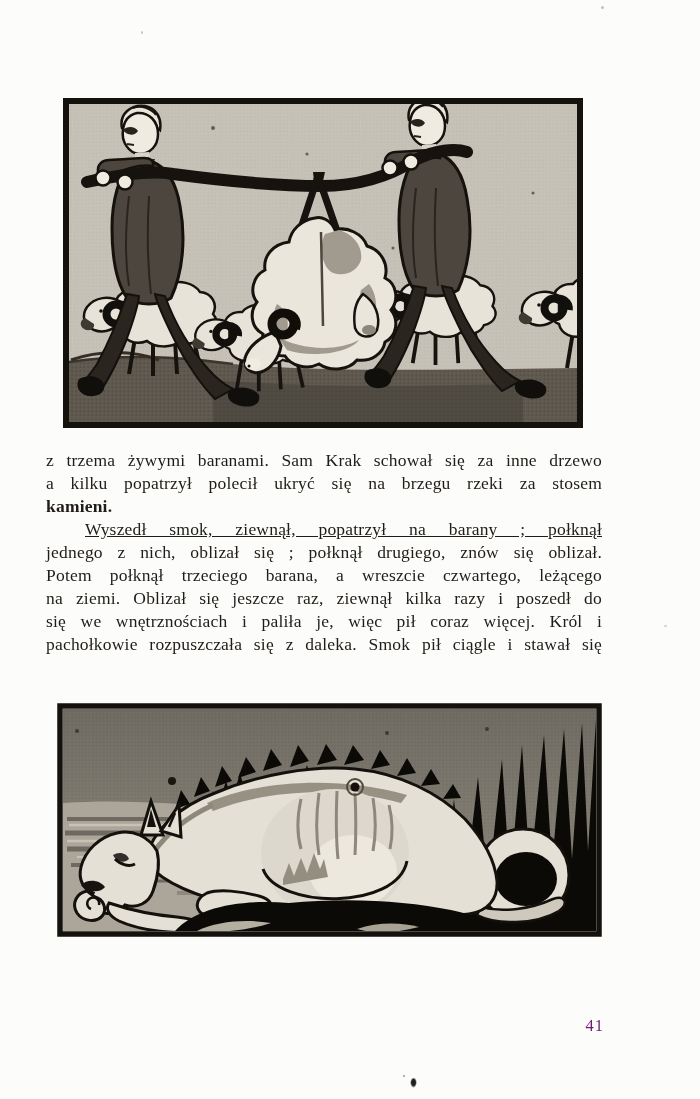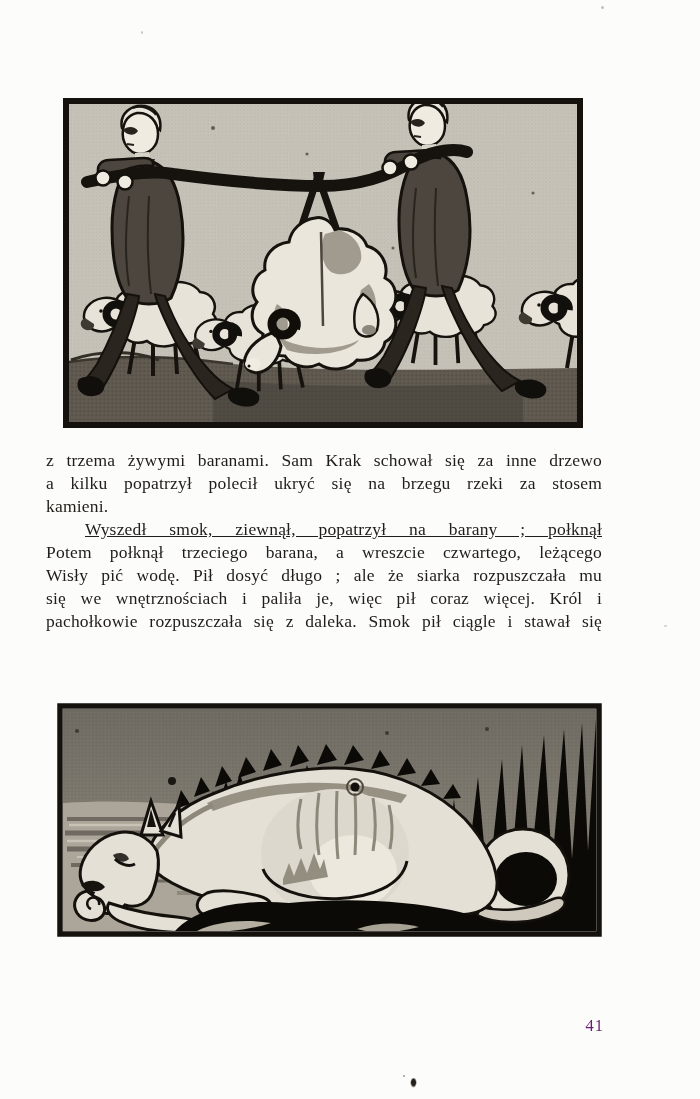--- a/index.html
+++ b/index.html
@@ -24,7 +24,7 @@
     -moz-text-align-last:justify;
     height:23px;overflow:visible;white-space:normal;
   }
-  .line.end{text-align-last:left;-moz-text-align-last:left;}
+  .line.end{text-align-last:left;font-weight:bold;-moz-text-align-last:left;}
   .line.indent{padding-left:39px;text-decoration:underline;}
   .page-number{
     position:absolute;top:1016px;left:560px;width:44px;

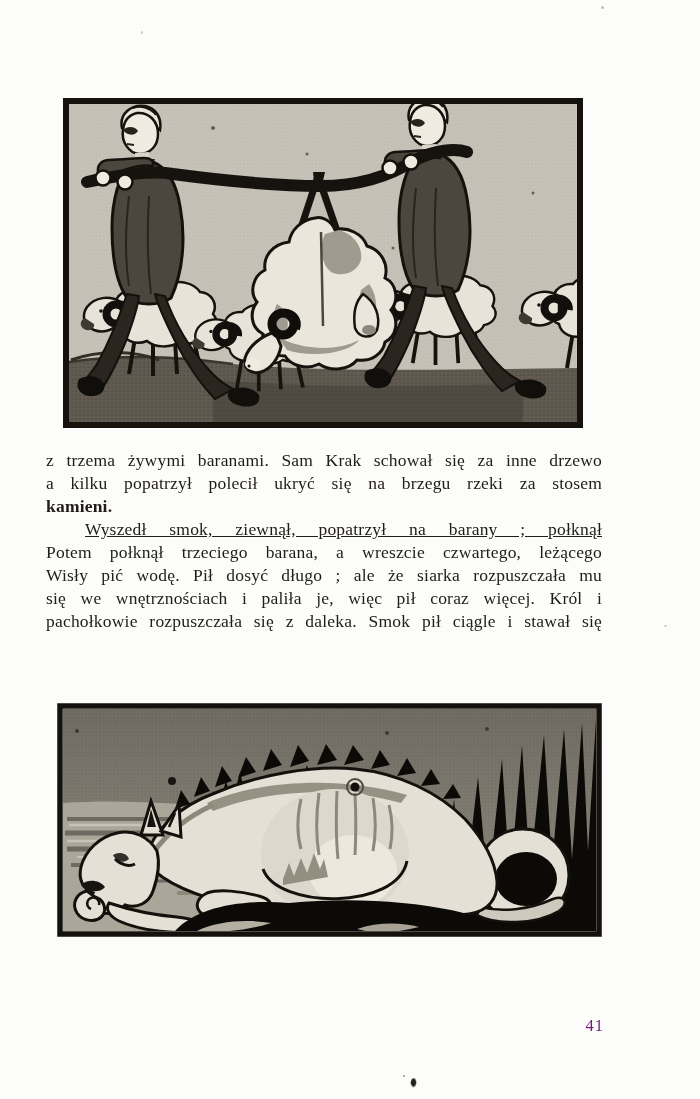--- a/index.html
+++ b/index.html
@@ -153,6 +153,7 @@
     </div>
     <div class="para">
       <div class="line indent">Wyszedł smok, ziewnął, popatrzył na barany ; połknął</div>
+      <div class="line">jednego z nich, oblizał się ; połknął drugiego, znów się oblizał.</div>
       <div class="line">Potem połknął trzeciego barana, a wreszcie czwartego, leżącego</div>
       <div class="line">Wisły pić wodę. Pił dosyć długo ; ale że siarka rozpuszczała mu</div>
       <div class="line">się we wnętrznościach i paliła je, więc pił coraz więcej. Król i</div>

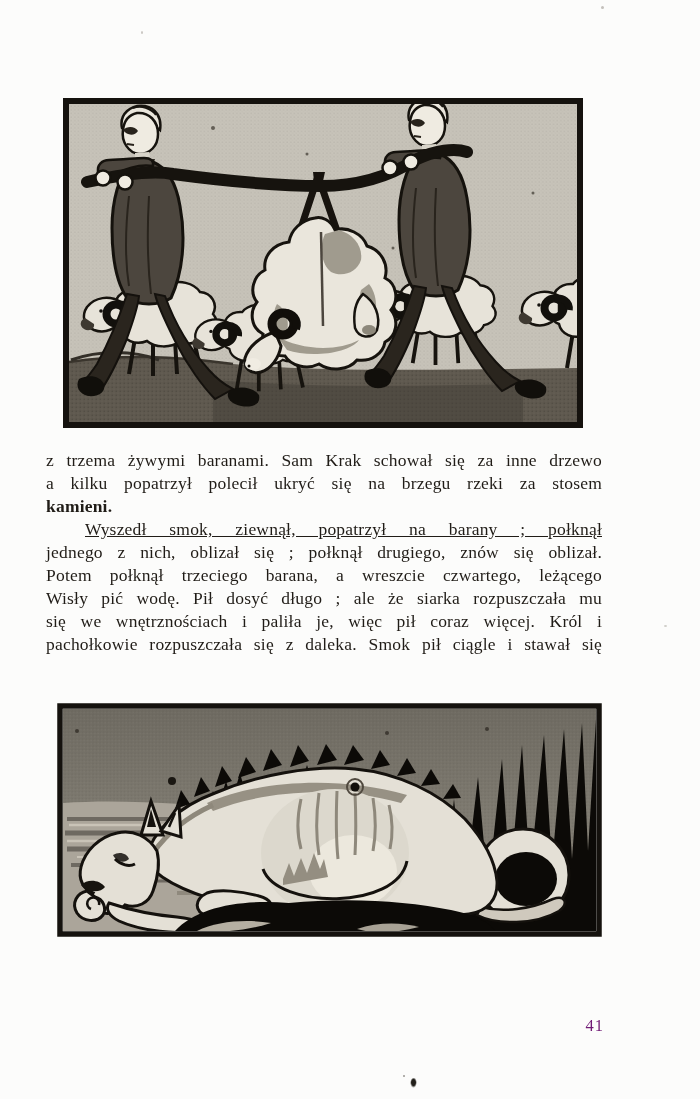--- a/index.html
+++ b/index.html
@@ -155,6 +155,7 @@
       <div class="line indent">Wyszedł smok, ziewnął, popatrzył na barany ; połknął</div>
       <div class="line">jednego z nich, oblizał się ; połknął drugiego, znów się oblizał.</div>
       <div class="line">Potem połknął trzeciego barana, a wreszcie czwartego, leżącego</div>
+      <div class="line">na ziemi. Oblizał się jeszcze raz, ziewnął kilka razy i poszedł do</div>
       <div class="line">Wisły pić wodę. Pił dosyć długo ; ale że siarka rozpuszczała mu</div>
       <div class="line">się we wnętrznościach i paliła je, więc pił coraz więcej. Król i</div>
       <div class="line">pachołkowie rozpuszczała się z daleka. Smok pił ciągle i stawał się</div>

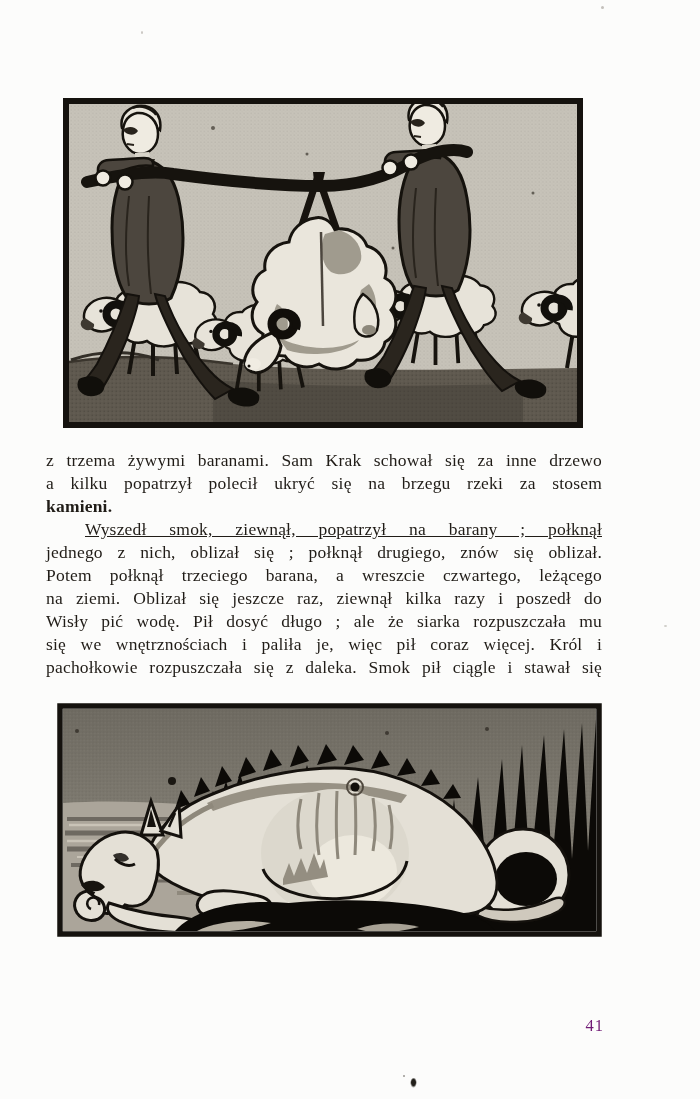--- a/index.html
+++ b/index.html
@@ -156,7 +156,6 @@
       <div class="line">jednego z nich, oblizał się ; połknął drugiego, znów się oblizał.</div>
       <div class="line">Potem połknął trzeciego barana, a wreszcie czwartego, leżącego</div>
       <div class="line">na ziemi. Oblizał się jeszcze raz, ziewnął kilka razy i poszedł do</div>
-      <div class="line">Wisły pić wodę. Pił dosyć długo ; ale że siarka rozpuszczała mu</div>
       <div class="line">się we wnętrznościach i paliła je, więc pił coraz więcej. Król i</div>
       <div class="line">pachołkowie rozpuszczała się z daleka. Smok pił ciągle i stawał się</div>
     </div>

